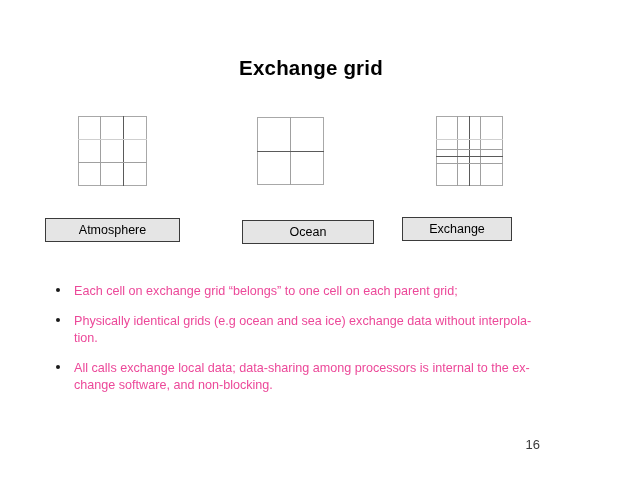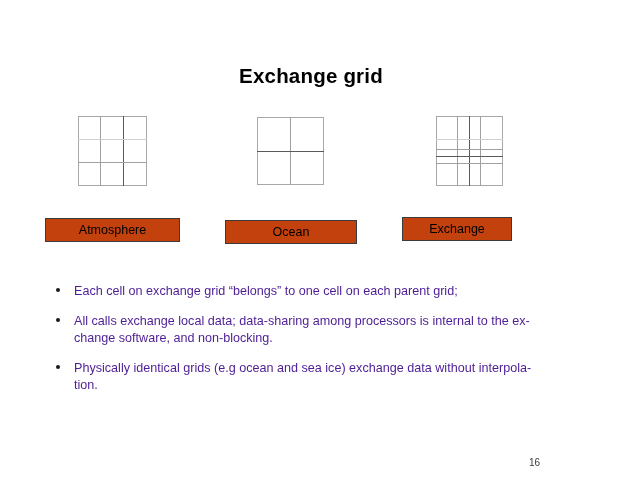--- a/index.html
+++ b/index.html
@@ -25,7 +25,7 @@
   
   .slide-title {
     position: absolute;
-    top: 64px;
+    top: 56px;
     left: 0;
     width: 622px;
     text-align: center;

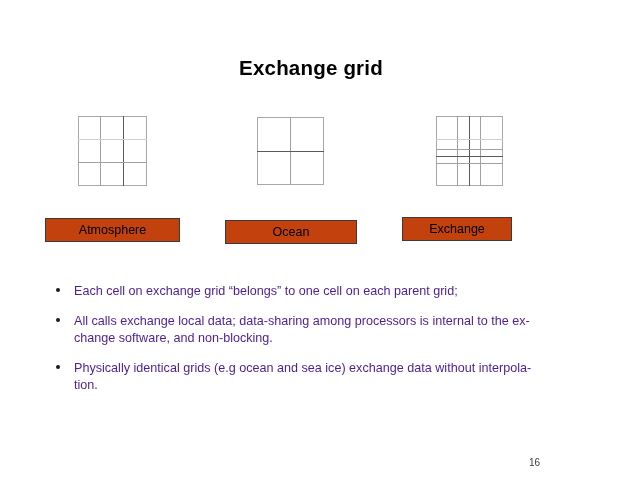--- a/index.html
+++ b/index.html
@@ -65,7 +65,7 @@
     position: absolute;
     height: 24px;
     border: 1px solid #3b3b3b;
-    background: #c2410c;
+    background: #e5e5e5;
     box-sizing: border-box;
     display: flex;
     align-items: center;

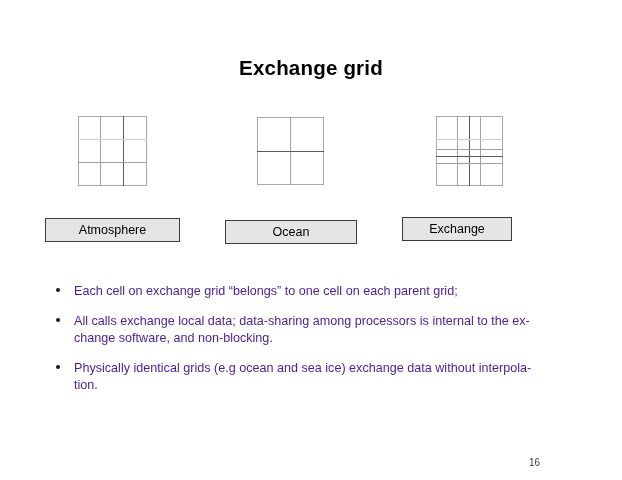--- a/index.html
+++ b/index.html
@@ -74,7 +74,7 @@
     color: #000000;
   }
   #label-atmosphere { left: 45px;  top: 218px; width: 135px; }
-  #label-ocean      { left: 225px; top: 220px; width: 132px; }
+  #label-ocean      { left: 242px; top: 220px; width: 132px; }
   #label-exchange   { left: 402px; top: 217px; width: 110px; }
 
   

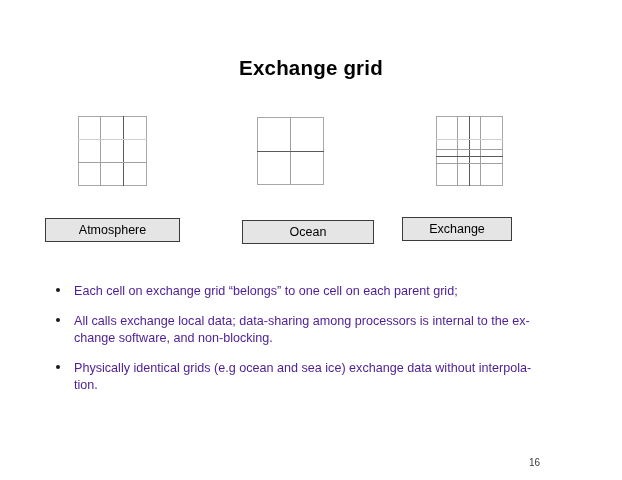--- a/index.html
+++ b/index.html
@@ -90,7 +90,7 @@
     margin-bottom: 13px;
     font-size: 12.6px;
     line-height: 1.35;
-    color: #4c1d95;
+    color: #ec4899;
   }
   .bullet .dot {
     position: absolute;

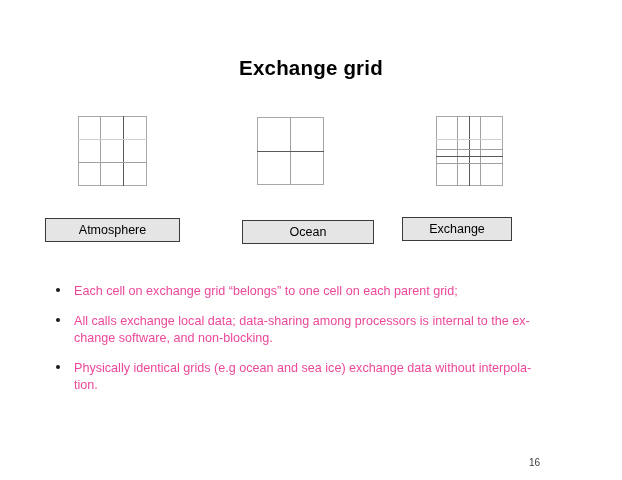--- a/index.html
+++ b/index.html
@@ -161,13 +161,13 @@
     </div>
     <div class="bullet">
       <span class="dot"></span>
-      <span>All calls exchange local data; data-sharing among processors is internal to the ex-</span>
-      <span class="line2">change software, and non-blocking.</span>
+      <span>Physically identical grids (e.g ocean and sea ice) exchange data without interpola-</span>
+      <span class="line2">tion.</span>
     </div>
     <div class="bullet">
       <span class="dot"></span>
-      <span>Physically identical grids (e.g ocean and sea ice) exchange data without interpola-</span>
-      <span class="line2">tion.</span>
+      <span>All calls exchange local data; data-sharing among processors is internal to the ex-</span>
+      <span class="line2">change software, and non-blocking.</span>
     </div>
   </div>
 

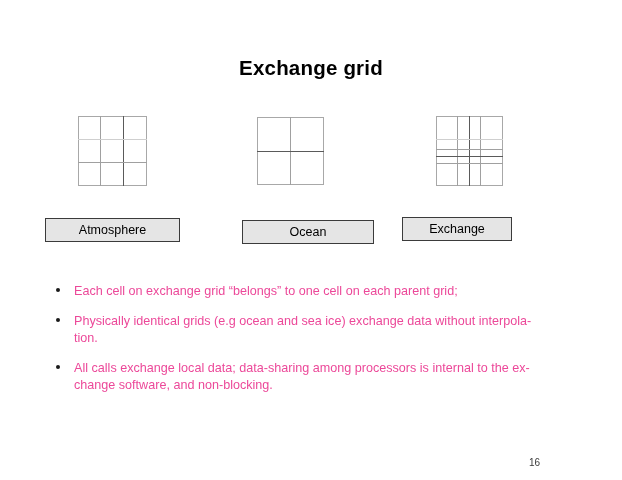--- a/index.html
+++ b/index.html
@@ -107,8 +107,8 @@
   .page-number {
     position: absolute;
     right: 82px;
-    bottom: 12px;
-    font-size: 10px;
+    bottom: 28px;
+    font-size: 13px;
     color: #3a3a3a;
   }
 </style>

